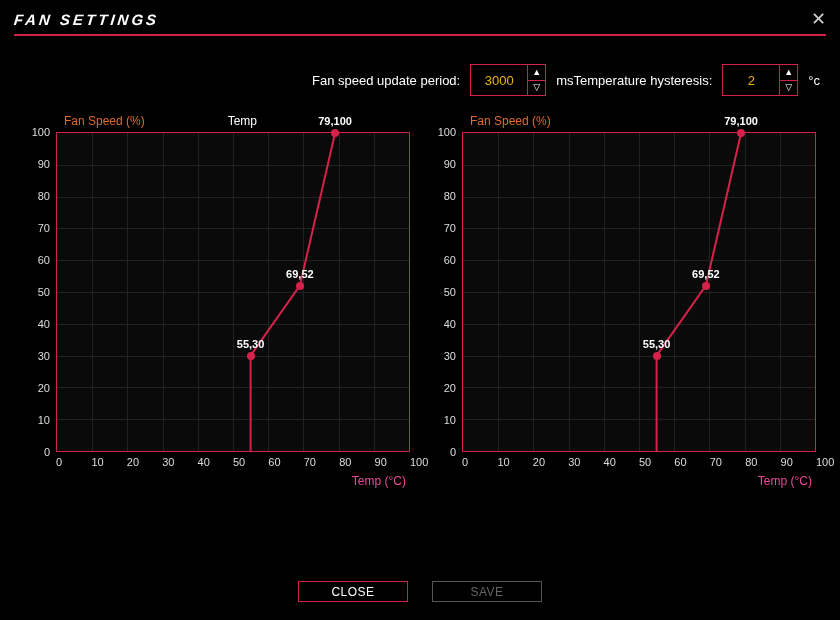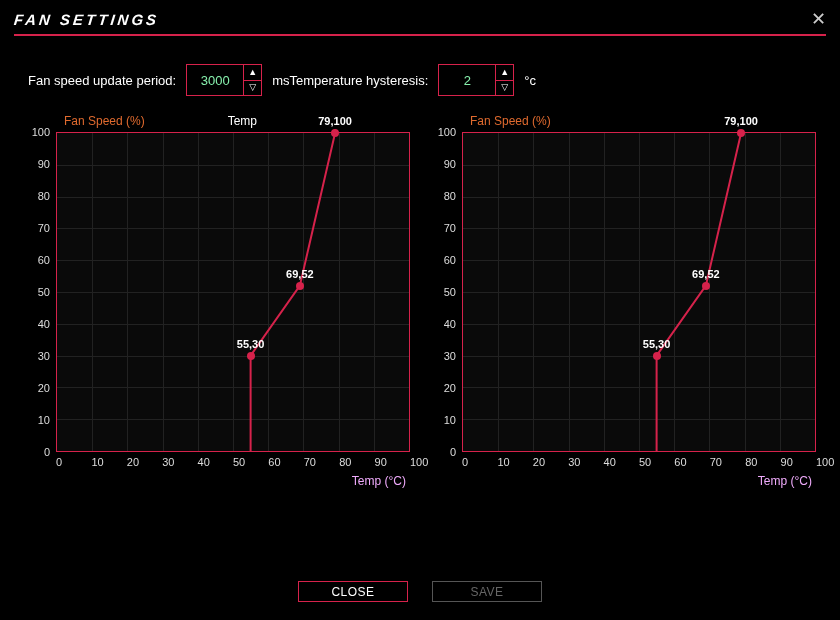--- a/index.html
+++ b/index.html
@@ -40,7 +40,7 @@
   }
   .controls {
     display: flex;
-    justify-content: flex-start;
+    justify-content: flex-end;
     padding: 28px 20px 18px 28px;
   }
   .ctrl-group {

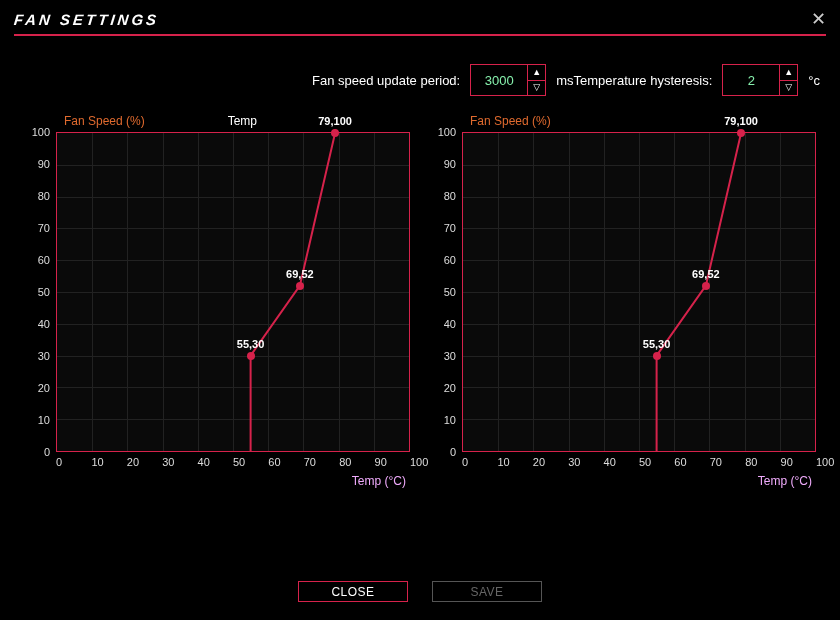--- a/index.html
+++ b/index.html
@@ -58,7 +58,7 @@
     width: 56px;
     background: #000;
     border: none;
-    color: #86efac;
+    color: #eab308;
     text-align: center;
     font-size: 13px;
     outline: none;

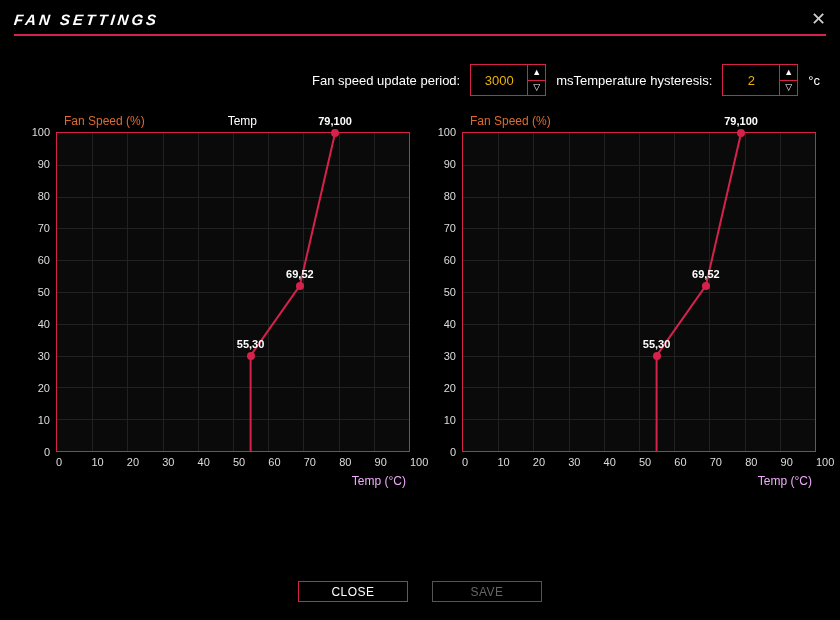--- a/index.html
+++ b/index.html
@@ -139,7 +139,7 @@
   .x-axis span { display:inline-block; width:0; text-align:center; transform: translateX(-50%); }
   .axisX-label {
     text-align: right;
-    color: #f0abfc;
+    color: #ec4899;
     font-size: 12px;
     margin-top: 6px;
     padding-right: 4px;

